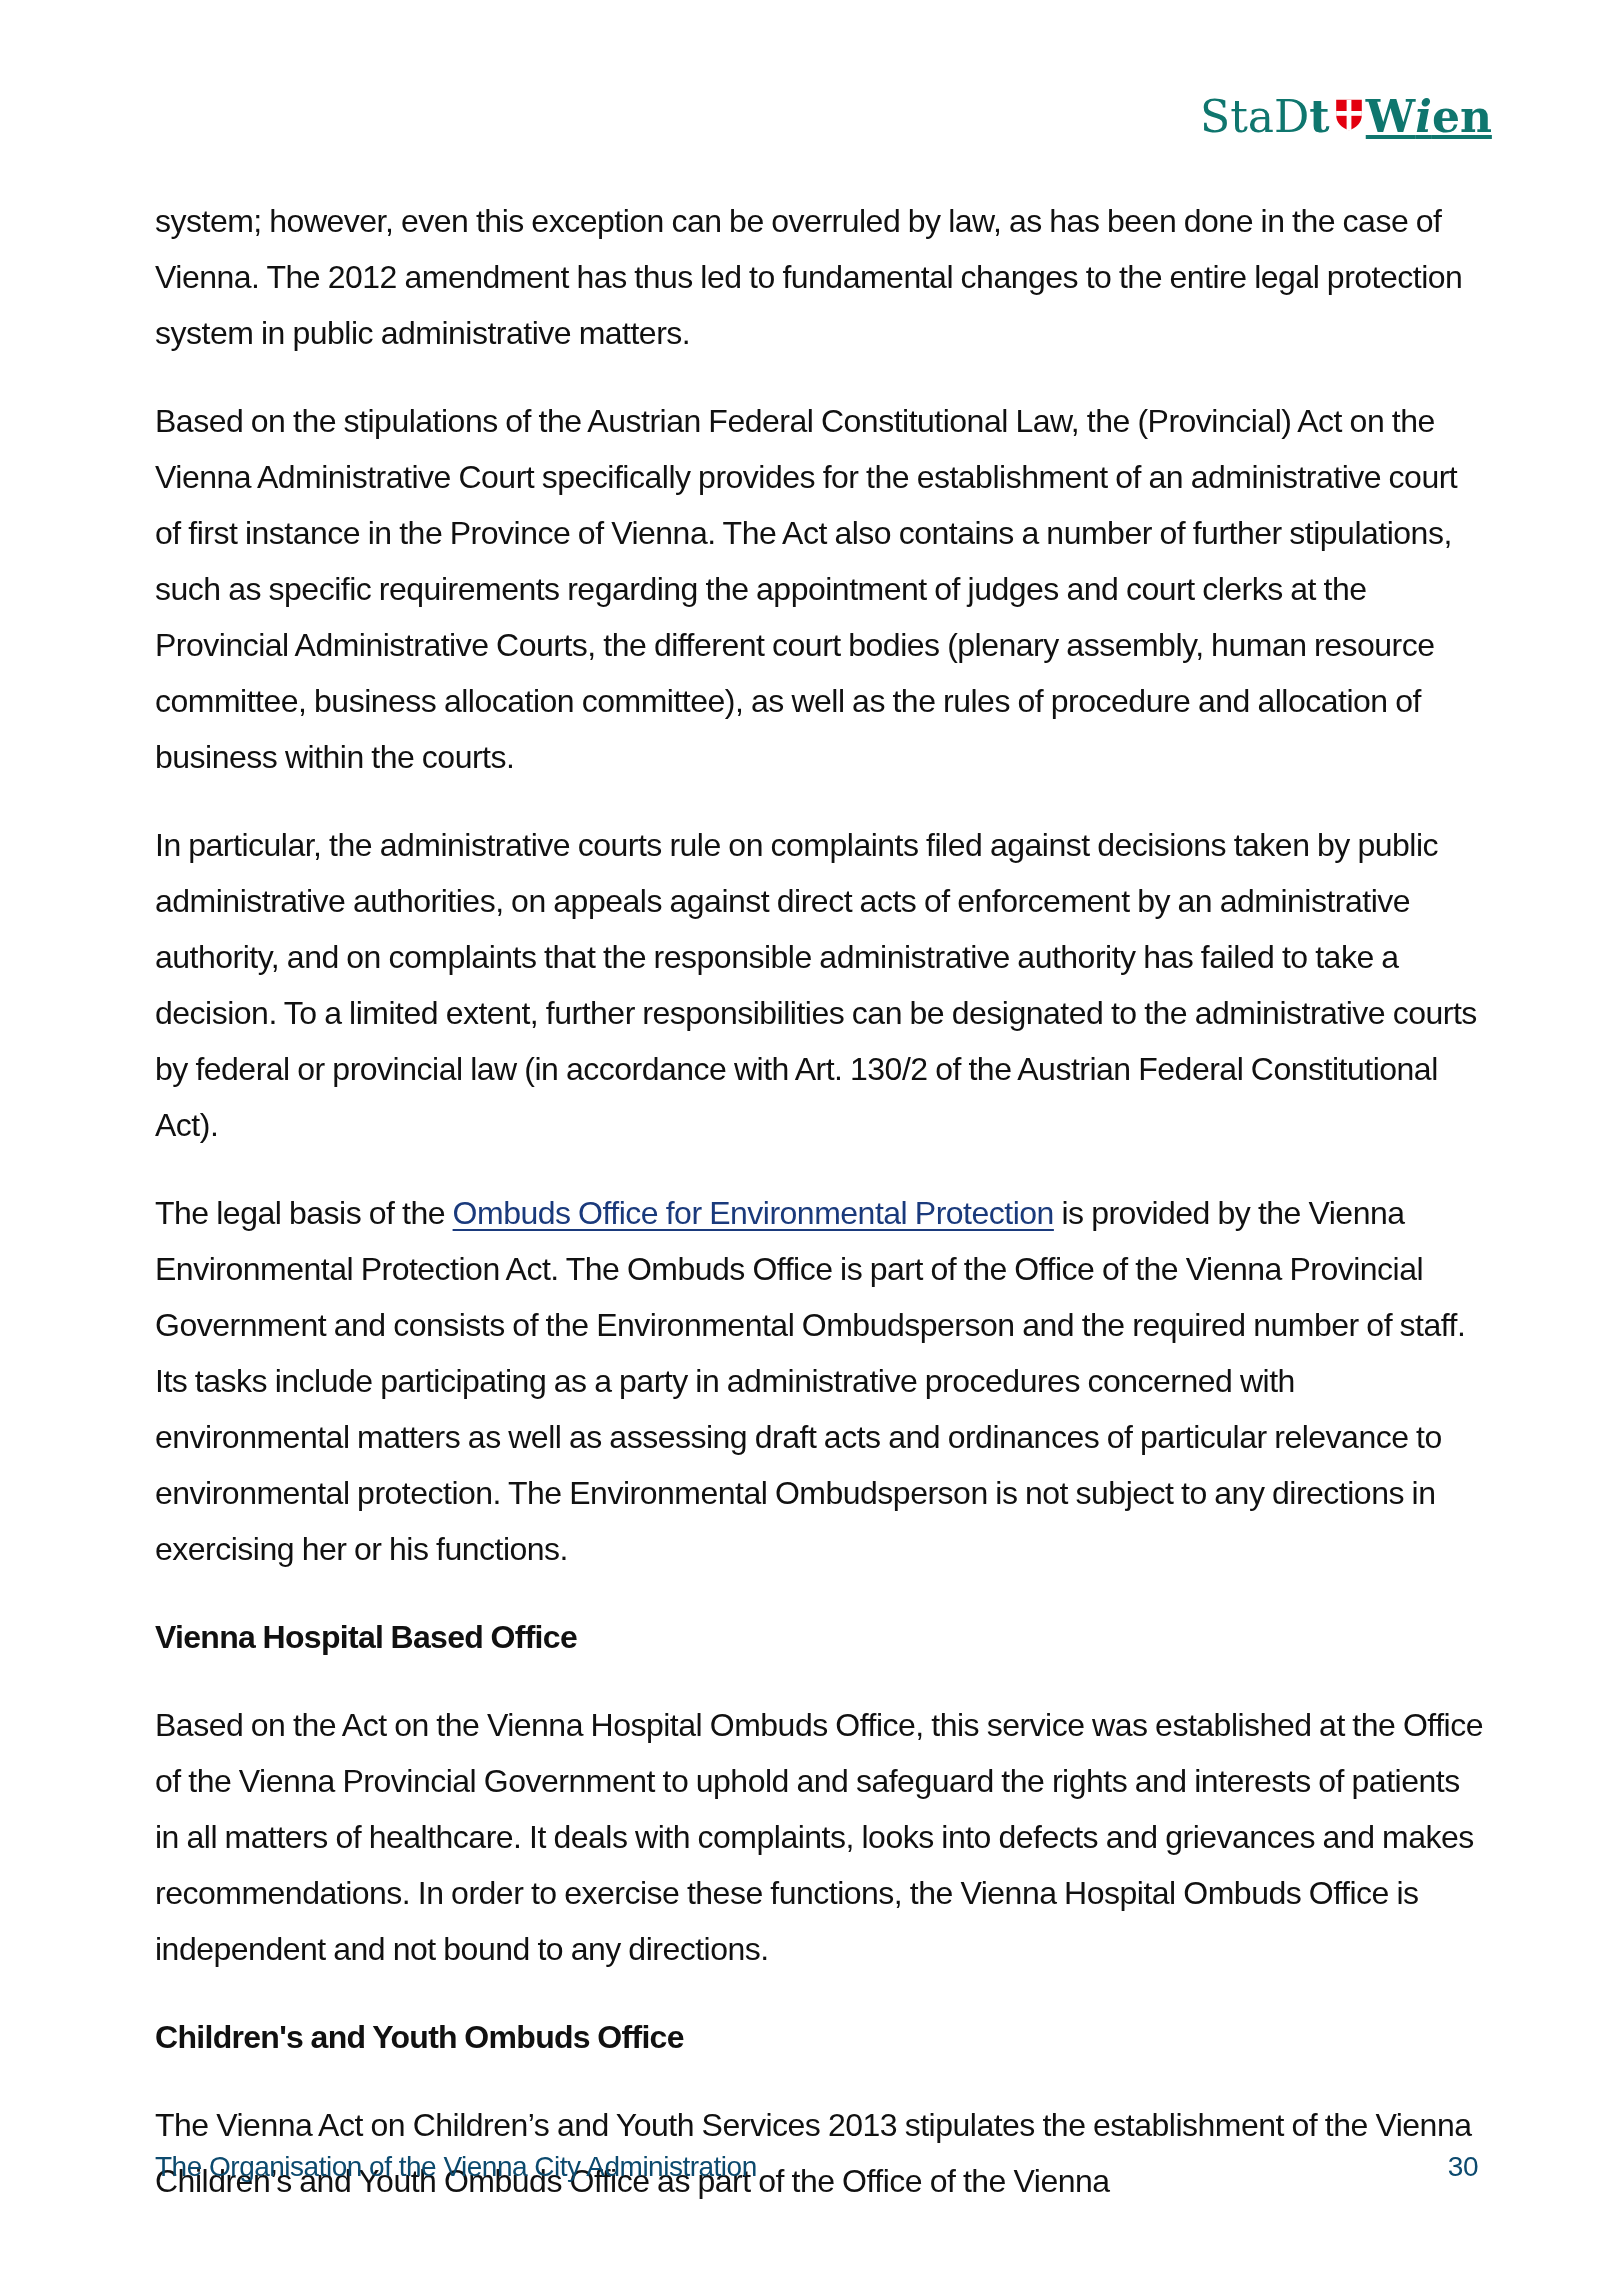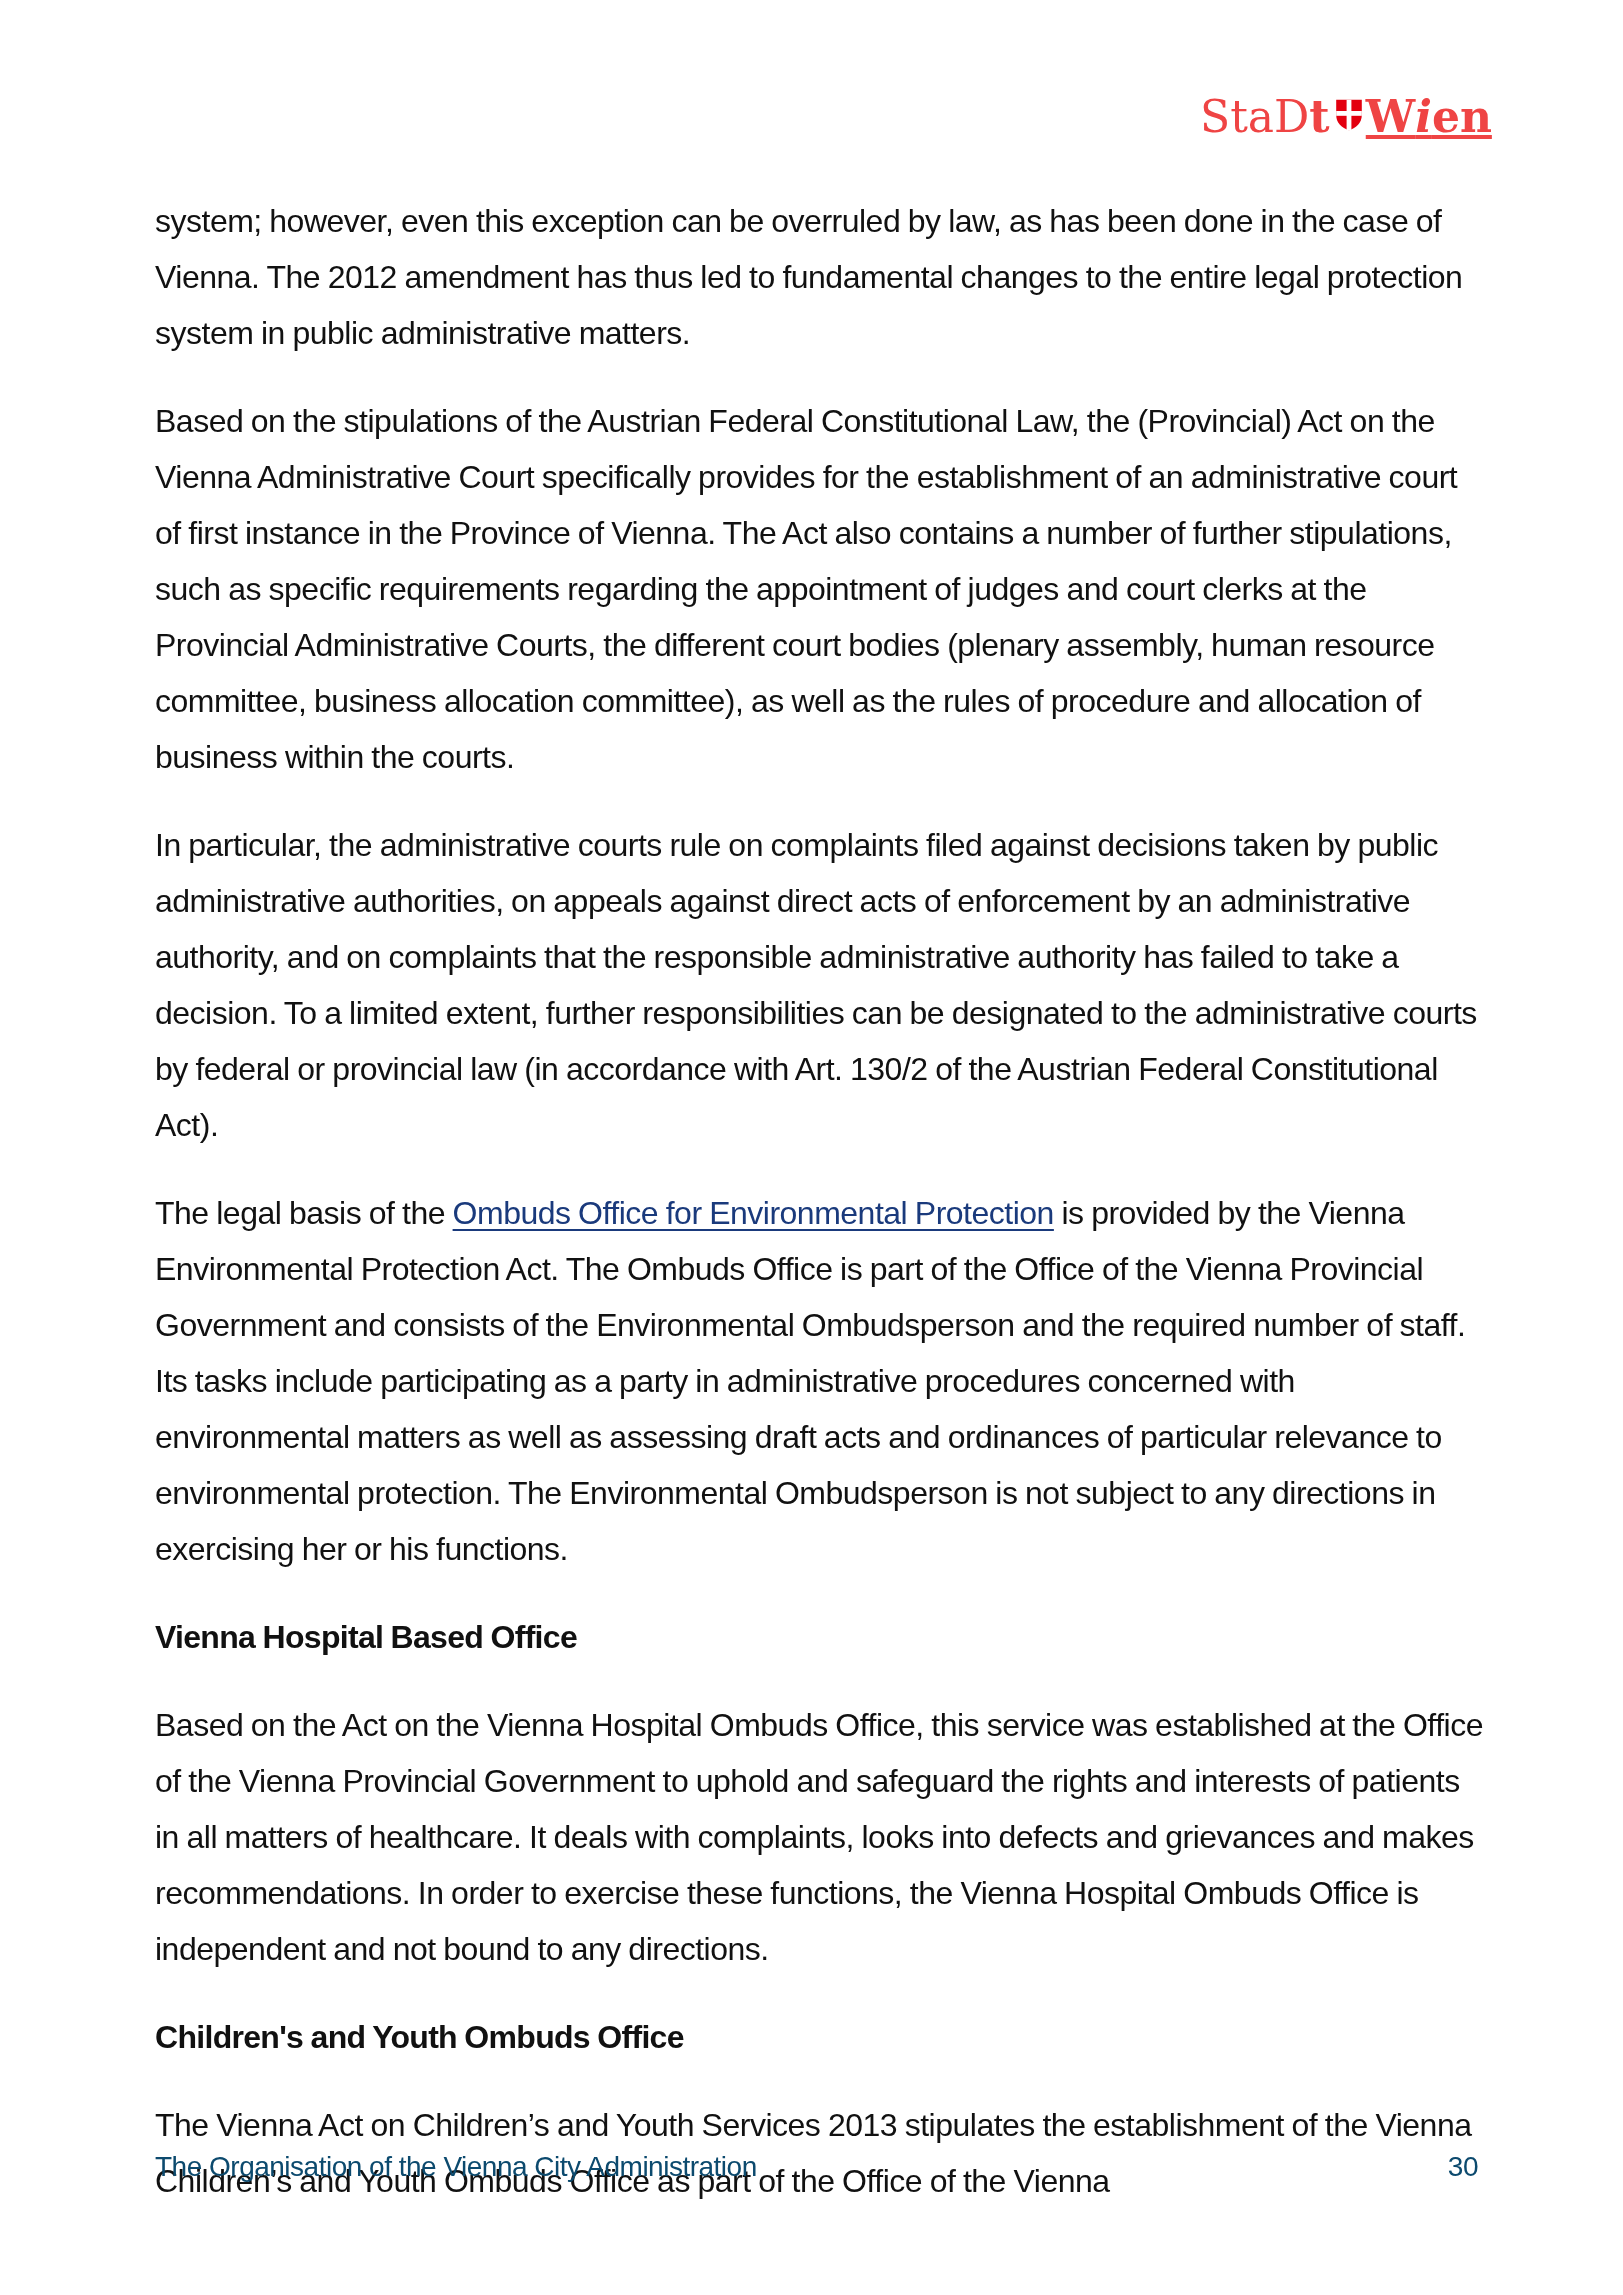--- a/index.html
+++ b/index.html
@@ -24,7 +24,7 @@
       align-items: center;
       font-family: "DejaVu Serif", serif;
       font-size: 44px;
-      color: #ef4444;
+      color: #0f766e;
       letter-spacing: 0px;
     }
     .logo .stadt { font-weight: normal; }

